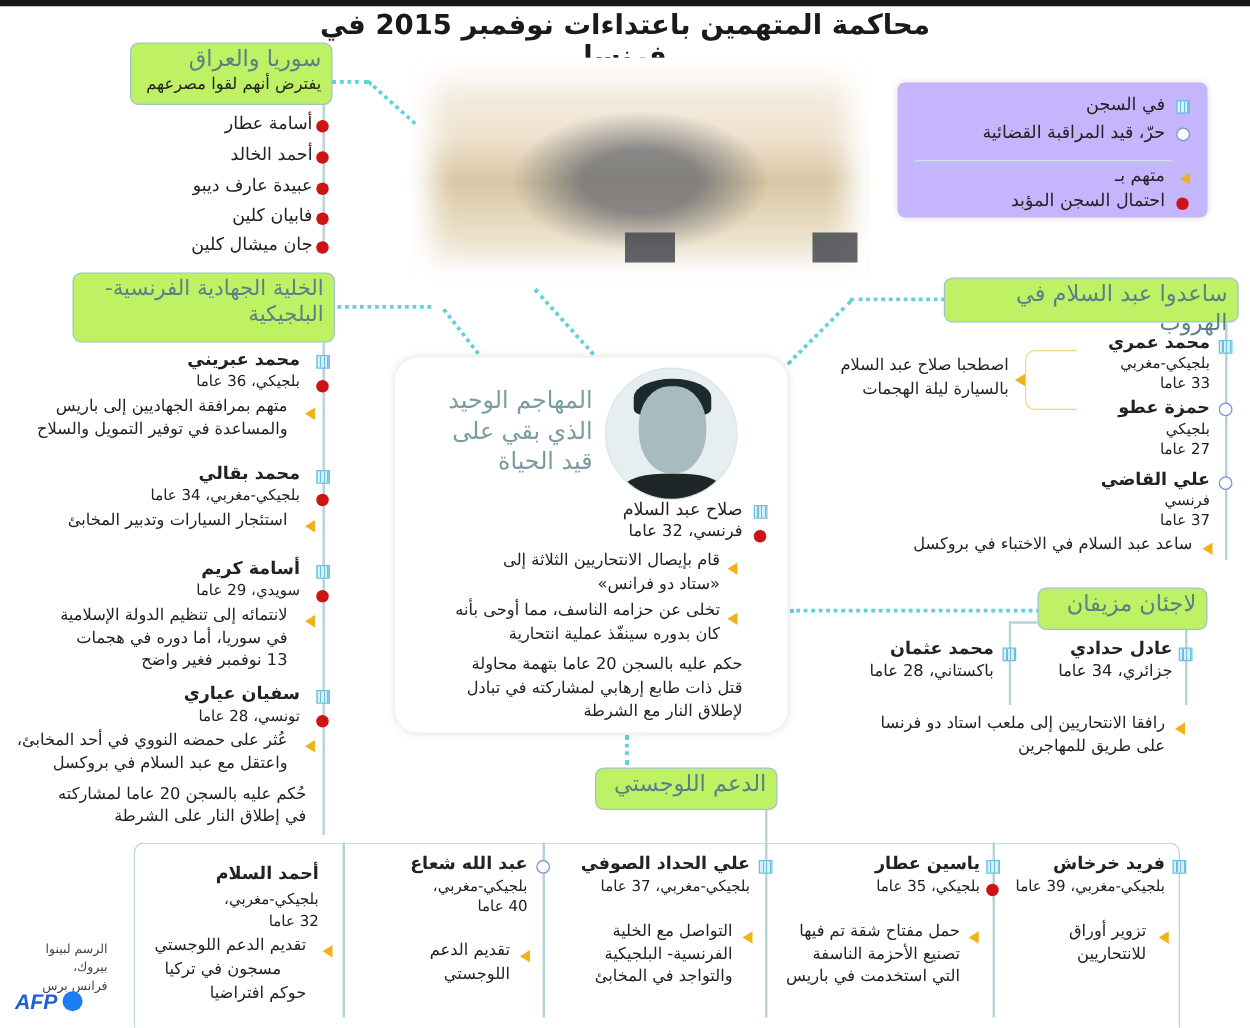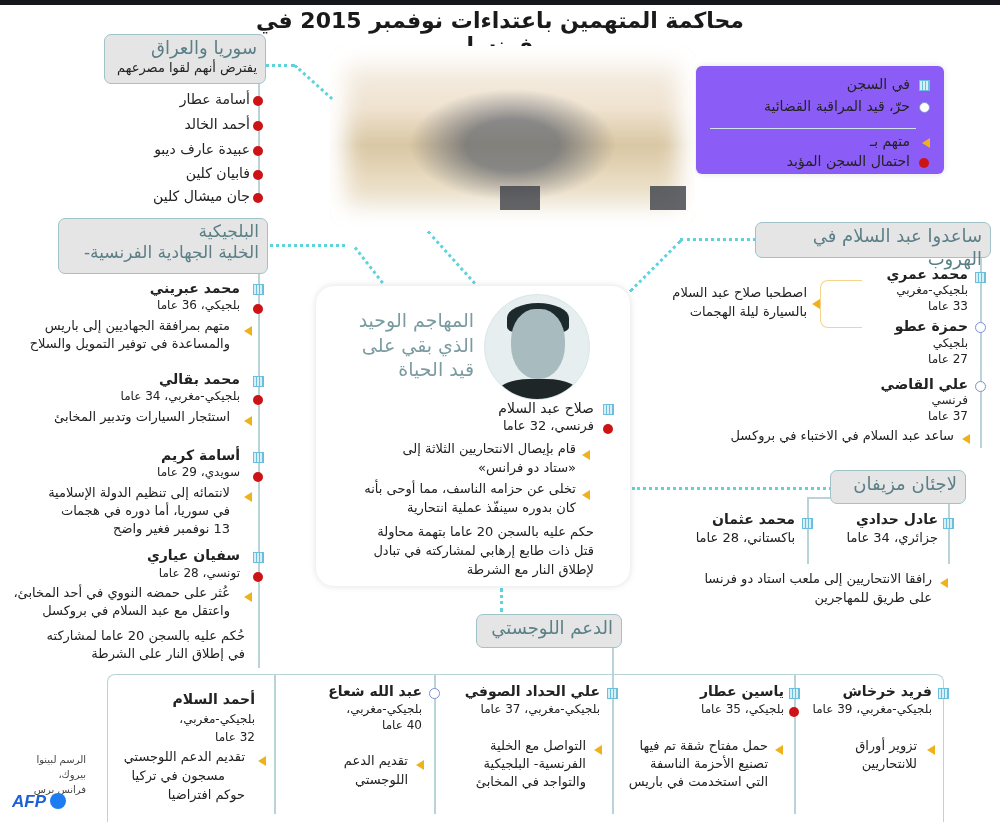--- a/index.html
+++ b/index.html
@@ -9,7 +9,7 @@
   .abs { position: absolute; }
   .title { position: absolute; top: 8px; left: 250px; width: 500px; text-align: center; font-size: 22px; font-weight: bold; color: #1a1a1a; }
 
-  .section-box { position: absolute; border: 1.5px solid #9fc3c9; border-radius: 7px; background: #e5e5e5; padding: 2px 8px; color: #5a7f87; font-size: 18px; line-height: 1.25; text-align: right; }
+  .section-box { position: absolute; border: 1.5px solid #9fc3c9; border-radius: 7px; background: #bef264; padding: 2px 8px; color: #5a7f87; font-size: 18px; line-height: 1.25; text-align: right; }
   .section-sub { font-size: 13px; color: #222; display: block; }
 
   .vline { position: absolute; width: 1.5px; background: #b9d3d9; }

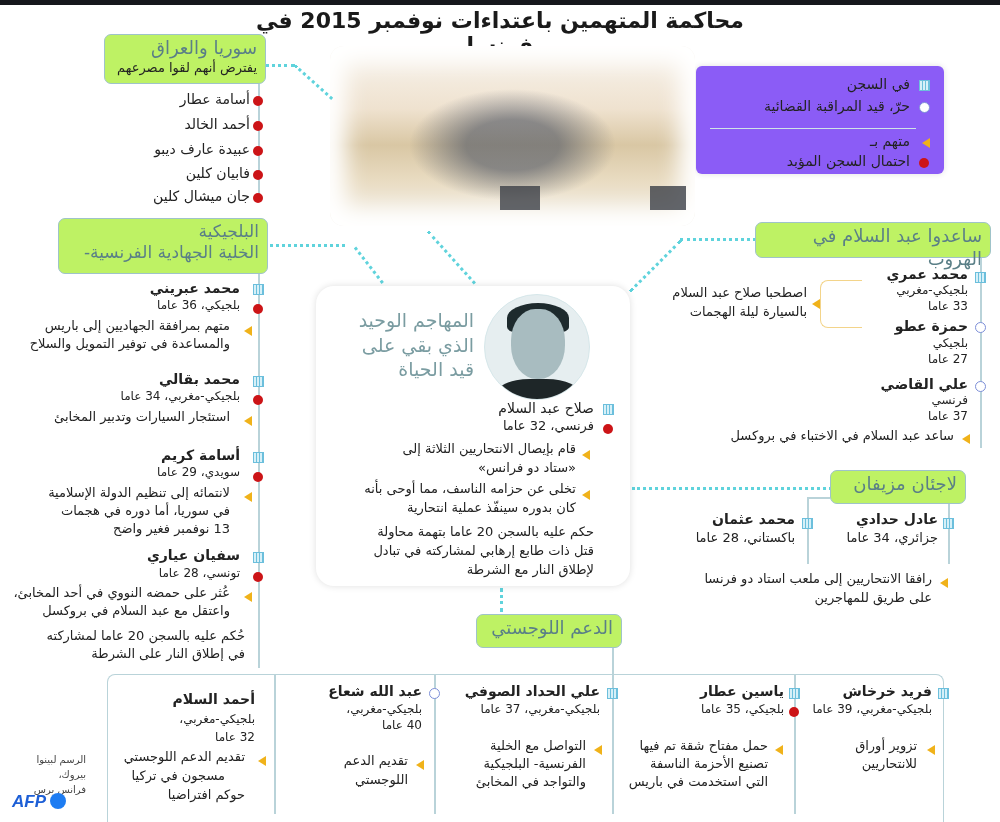--- a/index.html
+++ b/index.html
@@ -26,7 +26,7 @@
   .name { font-weight: bold; font-size: 14px; }
   .small { font-size: 12px; }
 
-  .legend { position: absolute; left: 696px; top: 66px; width: 248px; height: 108px; border-radius: 6px; background: #8b5cf6; box-shadow: 0 0 6px rgba(0,0,0,0.12); }
+  .legend { position: absolute; left: 718px; top: 66px; width: 248px; height: 108px; border-radius: 6px; background: #c4b5fd; box-shadow: 0 0 6px rgba(0,0,0,0.12); }
   .legend .sep { position: absolute; left: 14px; right: 28px; top: 62px; height: 1px; background: #cfe3e7; }
 
   .sketch { position: absolute; left: 330px; top: 46px; width: 365px; height: 180px; border-radius: 14px;

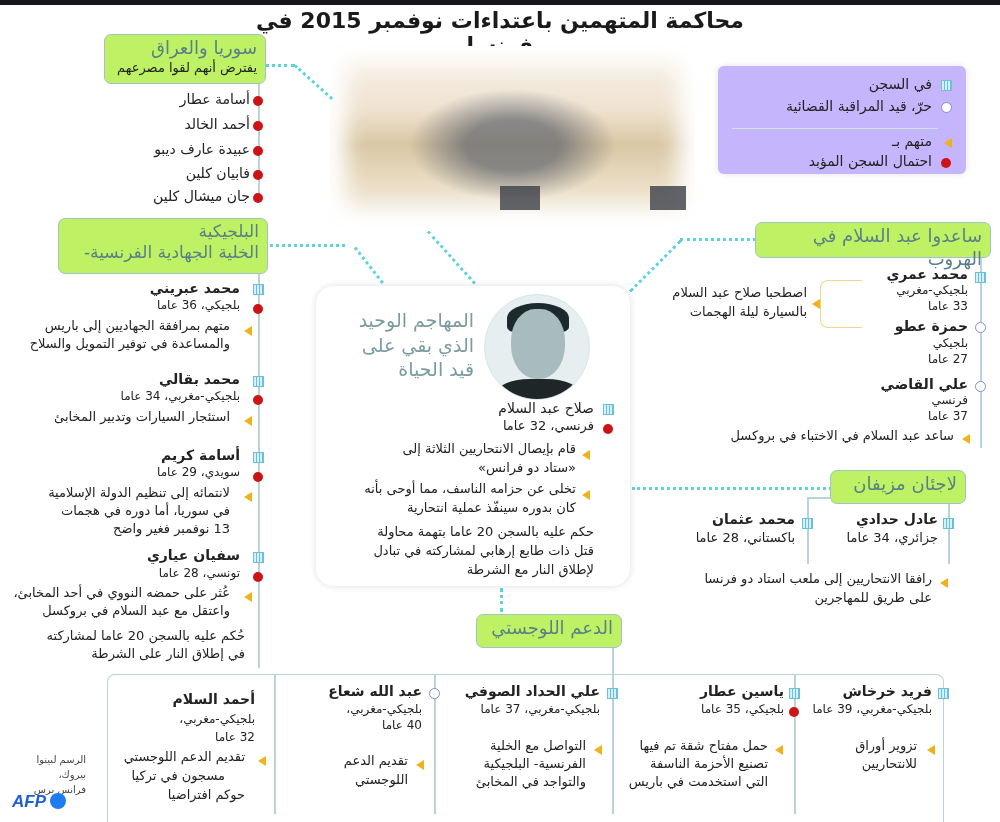--- a/index.html
+++ b/index.html
@@ -97,8 +97,8 @@
 <div class="t" style="right:750px; top:187px; font-size:14px;">جان ميشال كلين</div>
 
 <div class="section-box" style="left:58px; top:218px; width:210px; height:56px; font-size:17px;">
+  <span style="display:block">الخلية الجهادية الفرنسية-</span>
   <span style="display:block">البلجيكية</span>
-  <span style="display:block">الخلية الجهادية الفرنسية-</span>
 </div>
 <div class="vline" style="left:258px; top:274px; height:394px;"></div>
 

